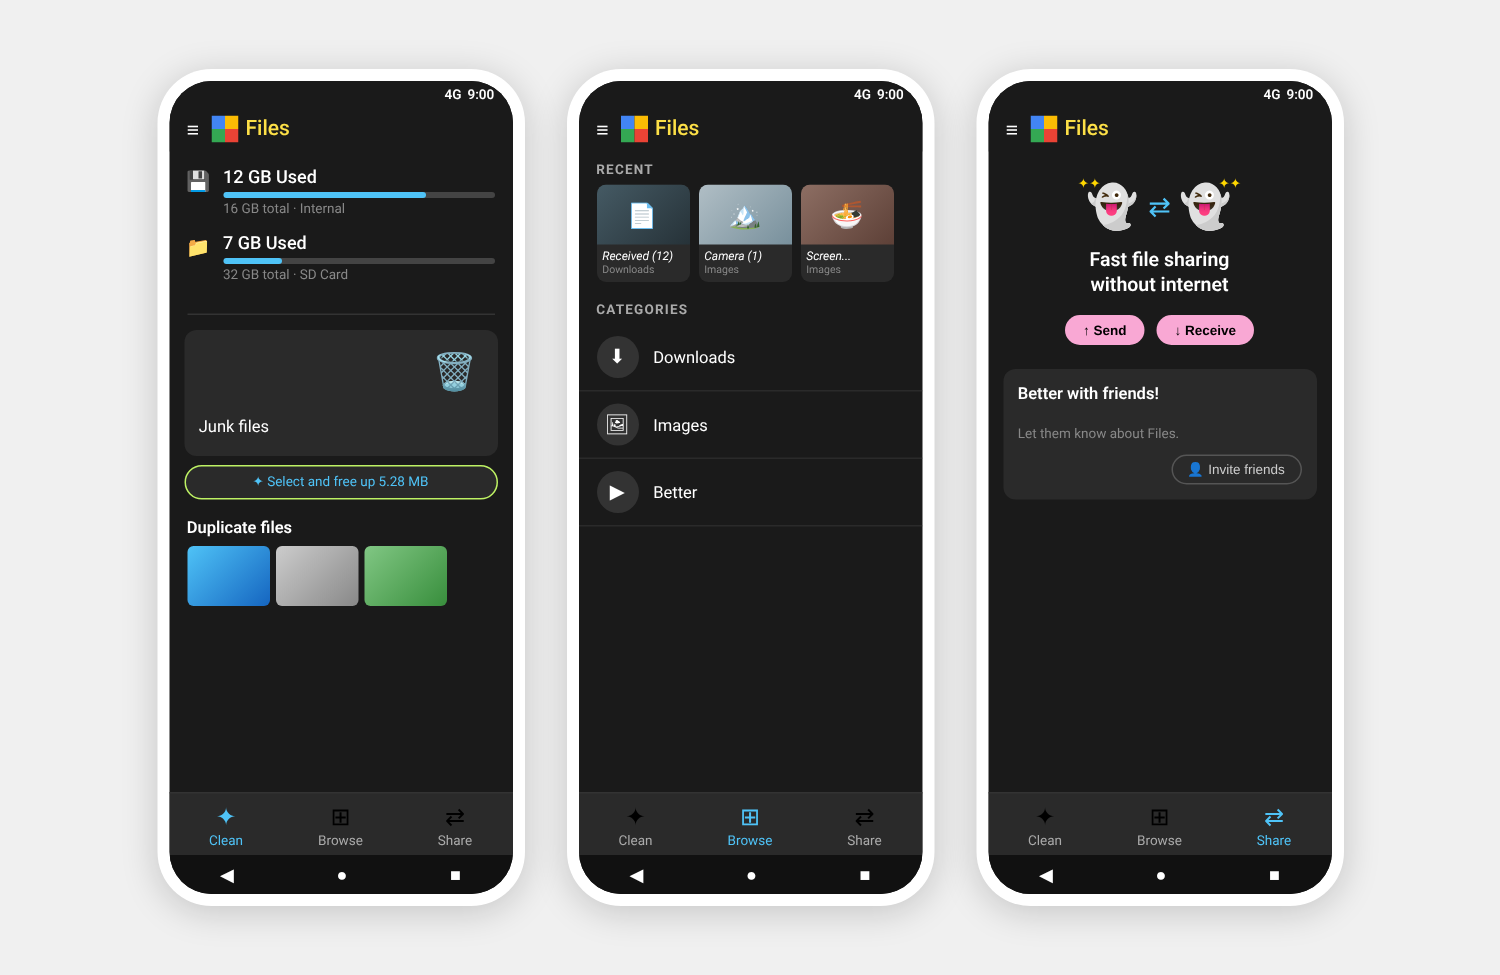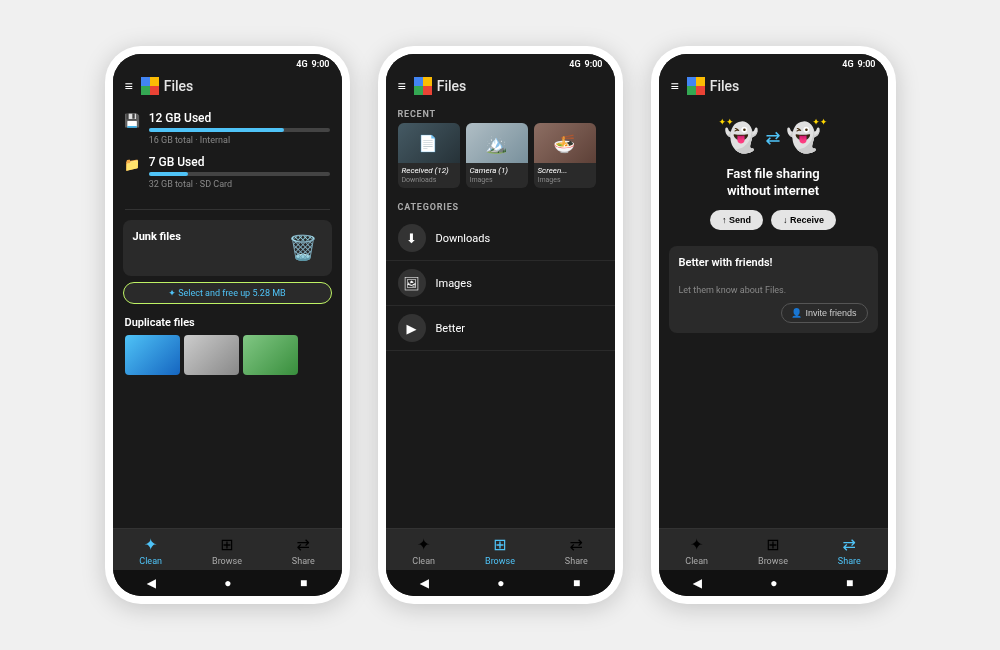--- a/index.html
+++ b/index.html
@@ -74,7 +74,7 @@
       height: 18px;
     }
     .app-title {
-      color: #e5e5e5;
+      color: #fde047;
       font-size: 14px;
       font-weight: 500;
     }

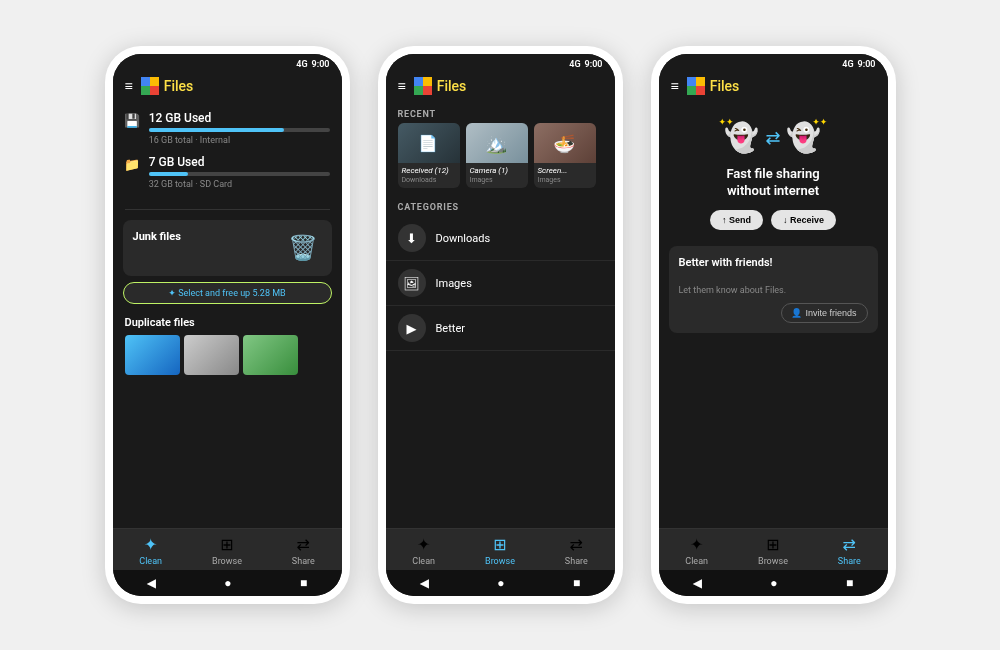--- a/index.html
+++ b/index.html
@@ -315,7 +315,7 @@
       gap: 8px;
     }
     .share-action-btn {
-      background: #e5e5e5;
+      background: #f9a8d4;
       color: #000;
       border: none;
       border-radius: 20px;

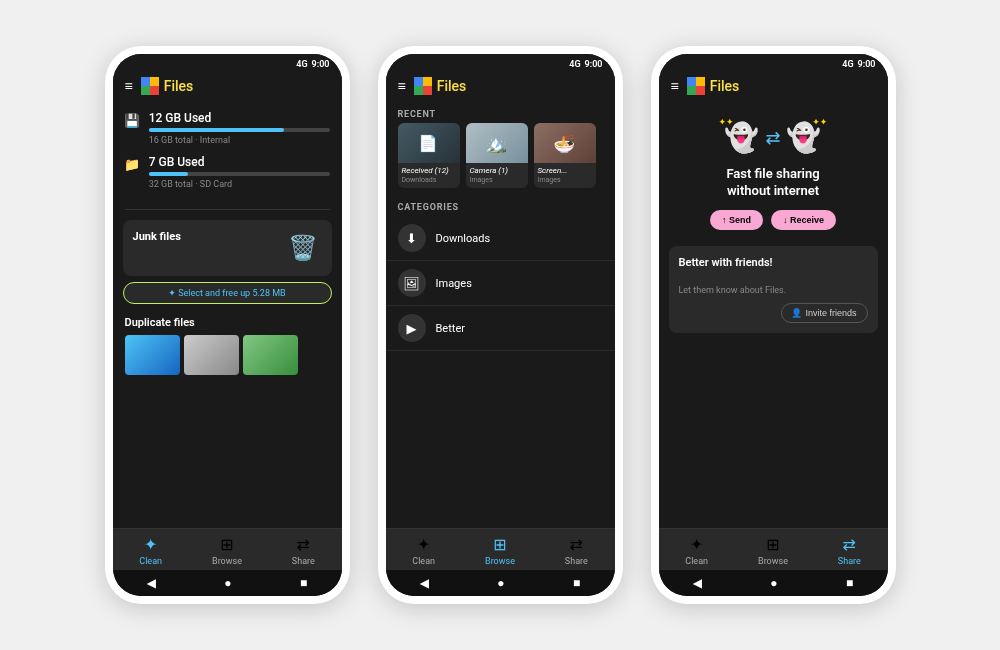--- a/index.html
+++ b/index.html
@@ -184,7 +184,7 @@
       gap: 8px;
     }
     .junk-text { flex: 1; }
-    .junk-title { color: #fff; font-size: 11px; font-weight: 700; margin-bottom: 3px; }
+    .junk-title { color: #fff; font-size: 11px; font-weight: 400; margin-bottom: 3px; margin-top: 48px; }
     .junk-desc { color: #888; font-size: 9px; line-height: 1.3; }
     .junk-img {
       width: 36px;

